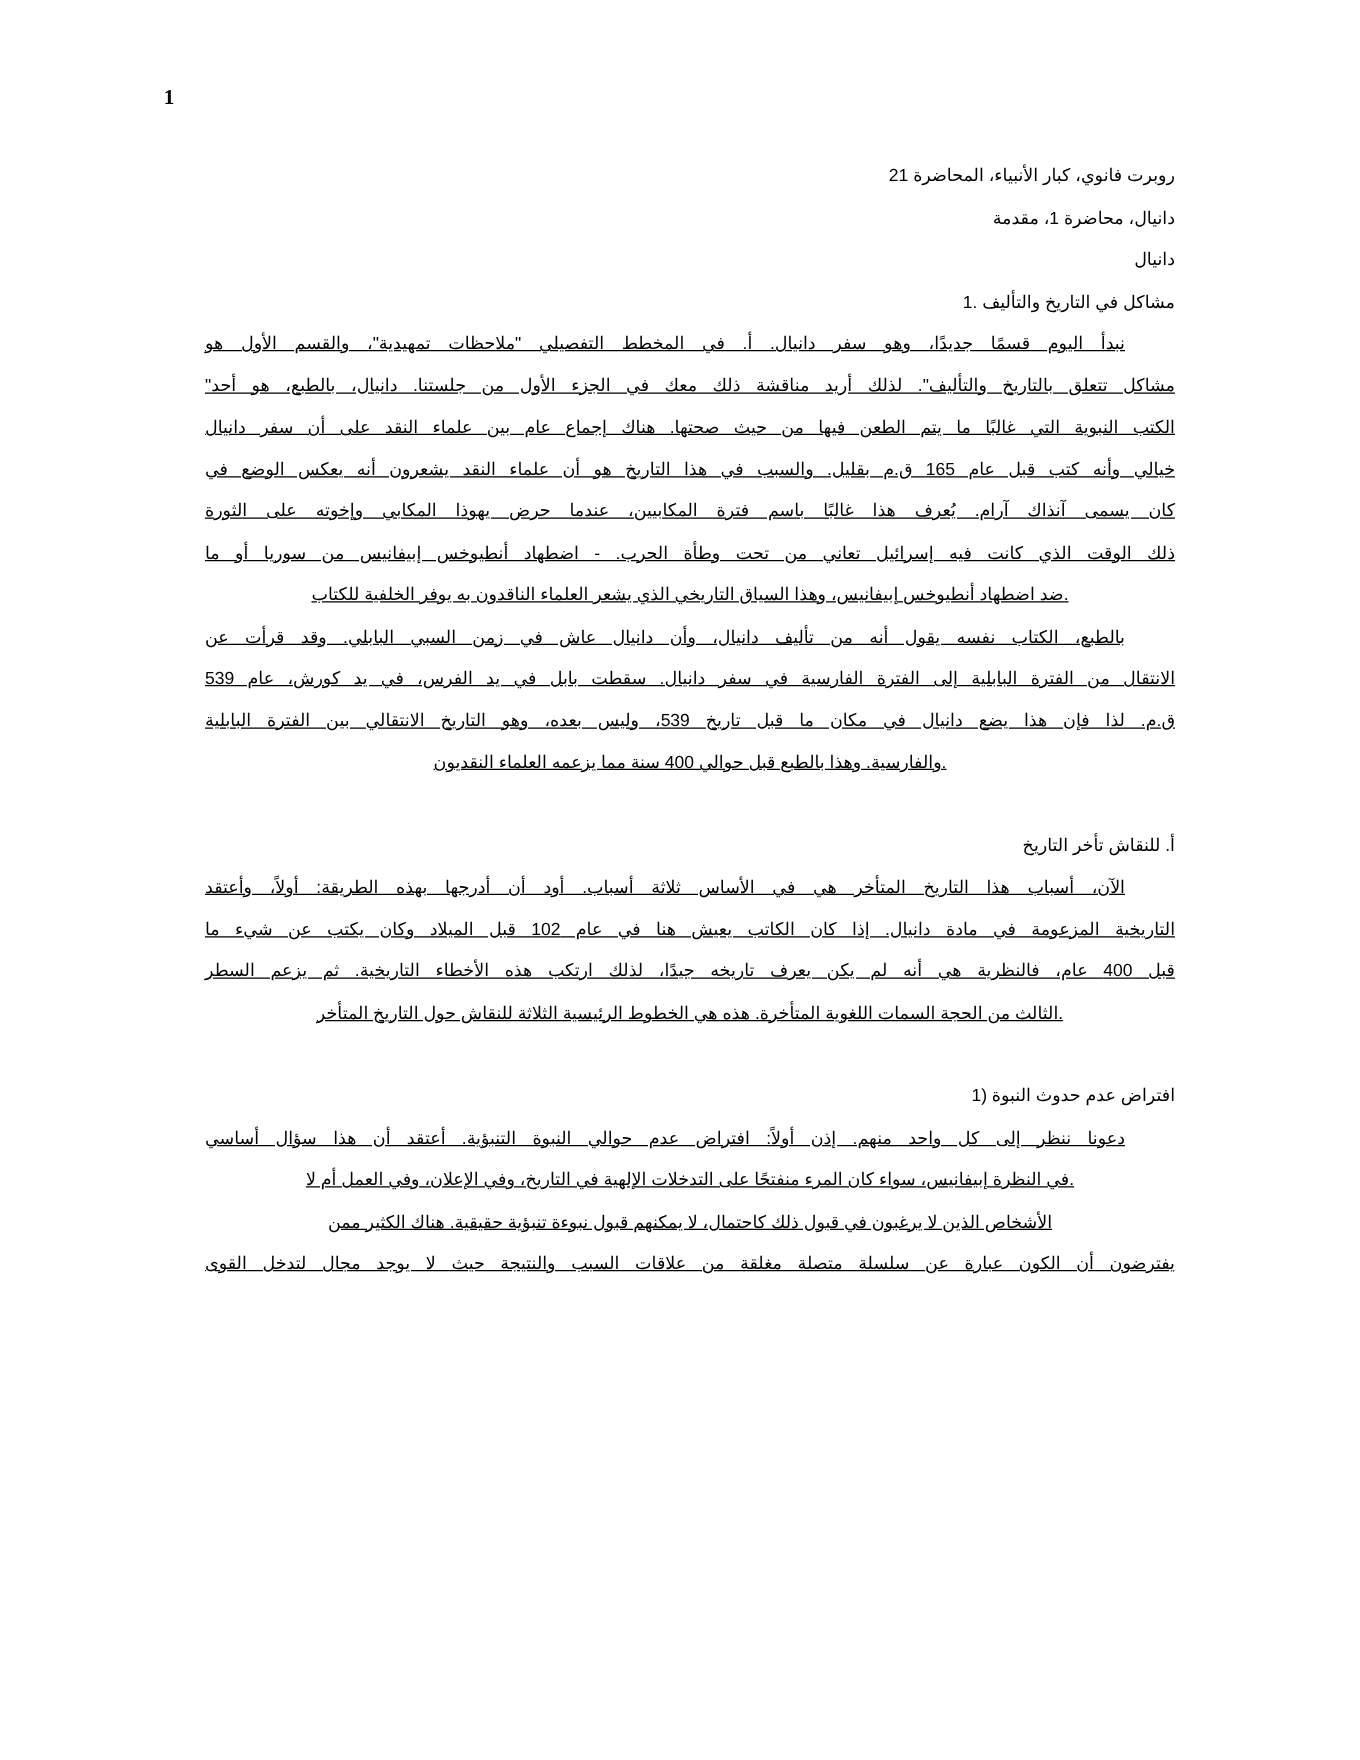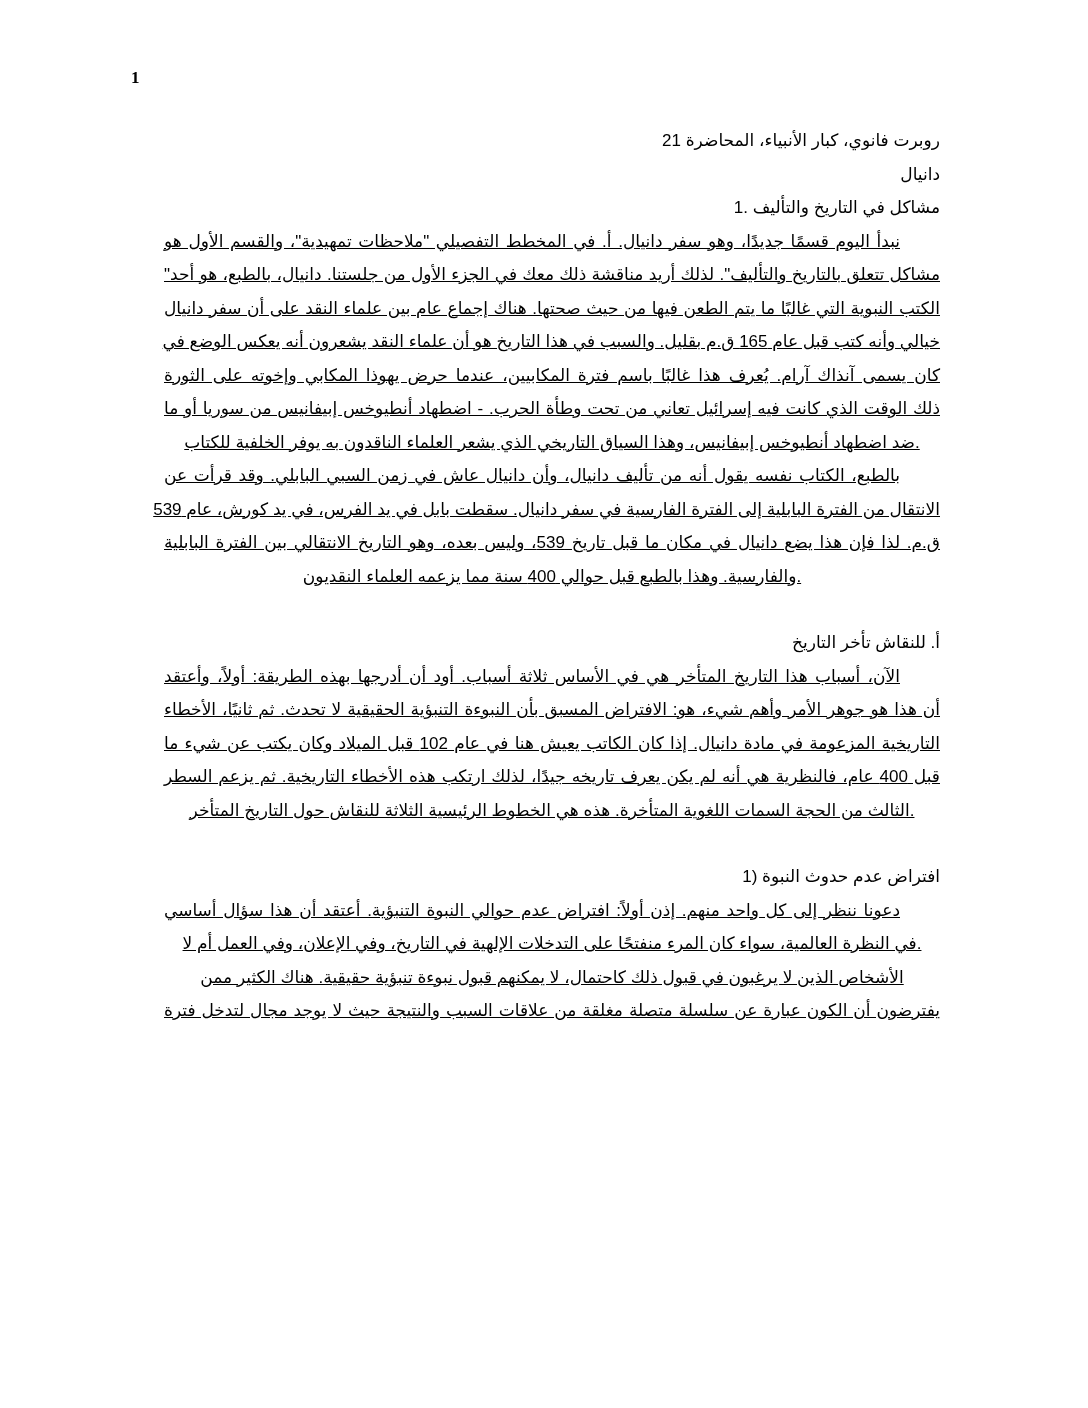--- a/index.html
+++ b/index.html
@@ -30,7 +30,7 @@
       top: 124px;
       direction: rtl;
       text-align: right;
-      font-size: 17px;
+      font-size: 14px;
       line-height: 33.5px;
     }
     .line {

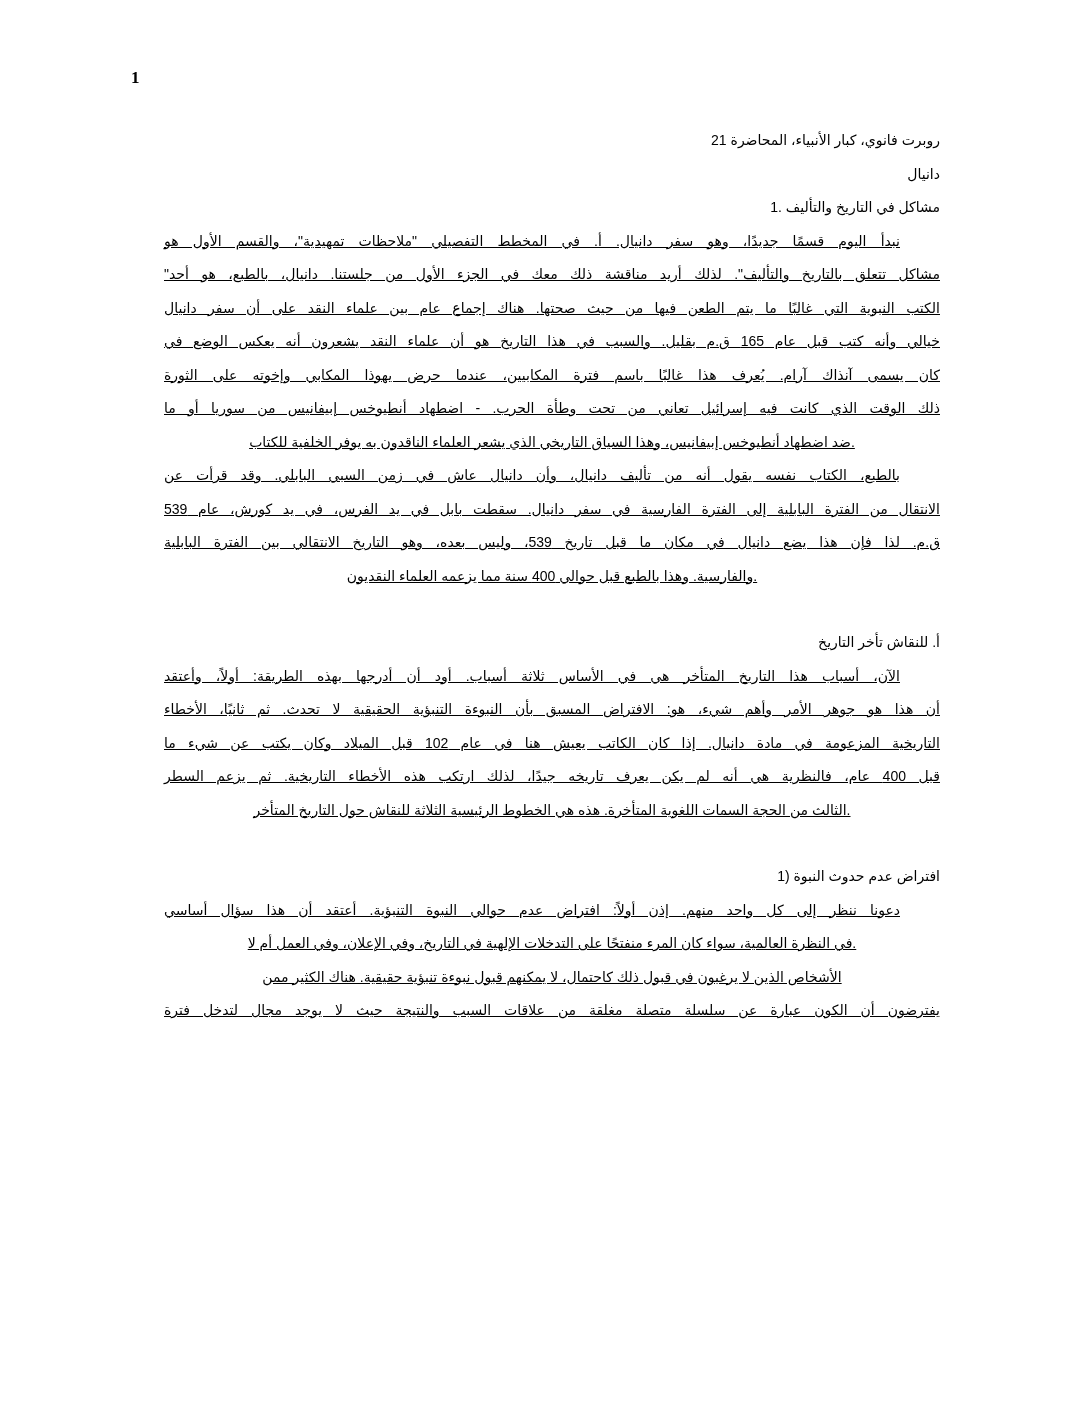--- a/index.html
+++ b/index.html
@@ -67,6 +67,7 @@
 
   <div class="content">
     <span class="heading-line">روبرت فانوي، كبار الأنبياء، المحاضرة 21</span>
+    <span class="heading-line">دانيال، محاضرة 1، مقدمة</span>
     <span class="heading-line">دانيال</span>
     <span class="heading-line">مشاكل في التاريخ والتأليف .1</span>
 

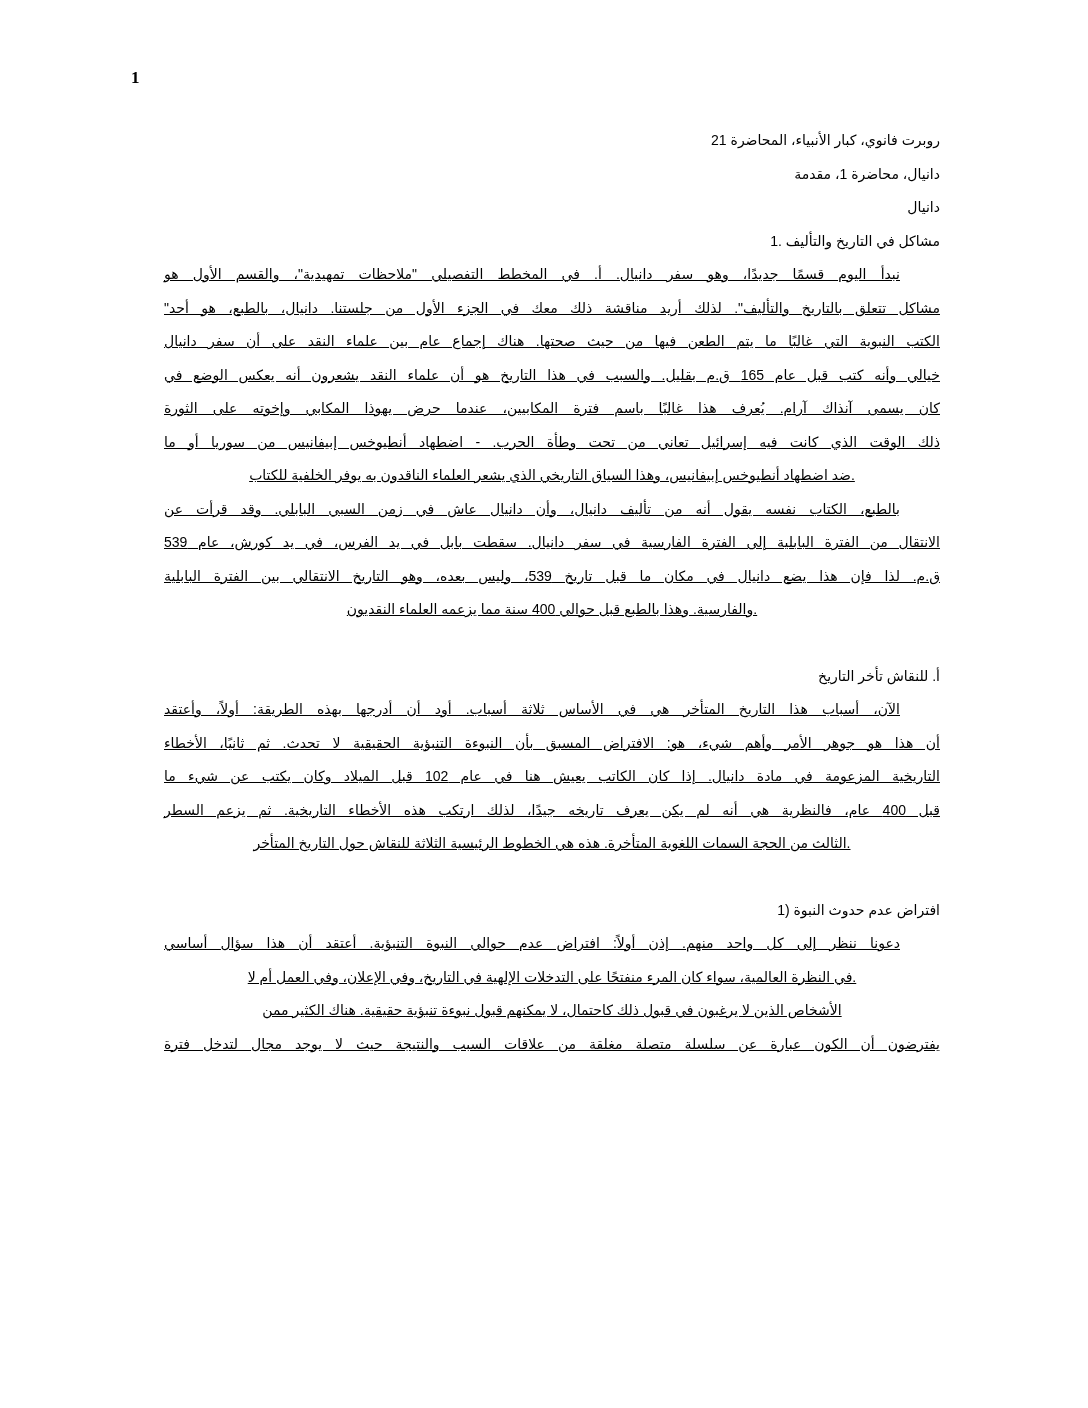--- a/index.html
+++ b/index.html
@@ -94,7 +94,6 @@
 
     <div class="para">
       <span class="line first justify">الآن، أسباب هذا التاريخ المتأخر هي في الأساس ثلاثة أسباب. أود أن أدرجها بهذه الطريقة: أولاً، وأعتقد</span>
-      <span class="line justify">أن هذا هو جوهر الأمر وأهم شيء، هو: الافتراض المسبق بأن النبوءة التنبؤية الحقيقية لا تحدث. ثم ثانيًا، الأخطاء</span>
       <span class="line justify">التاريخية المزعومة في مادة دانيال. إذا كان الكاتب يعيش هنا في عام 102 قبل الميلاد وكان يكتب عن شيء ما</span>
       <span class="line justify">قبل 400 عام، فالنظرية هي أنه لم يكن يعرف تاريخه جيدًا، لذلك ارتكب هذه الأخطاء التاريخية. ثم يزعم السطر</span>
       <span class="line last">.الثالث من الحجة السمات اللغوية المتأخرة. هذه هي الخطوط الرئيسية الثلاثة للنقاش حول التاريخ المتأخر</span>

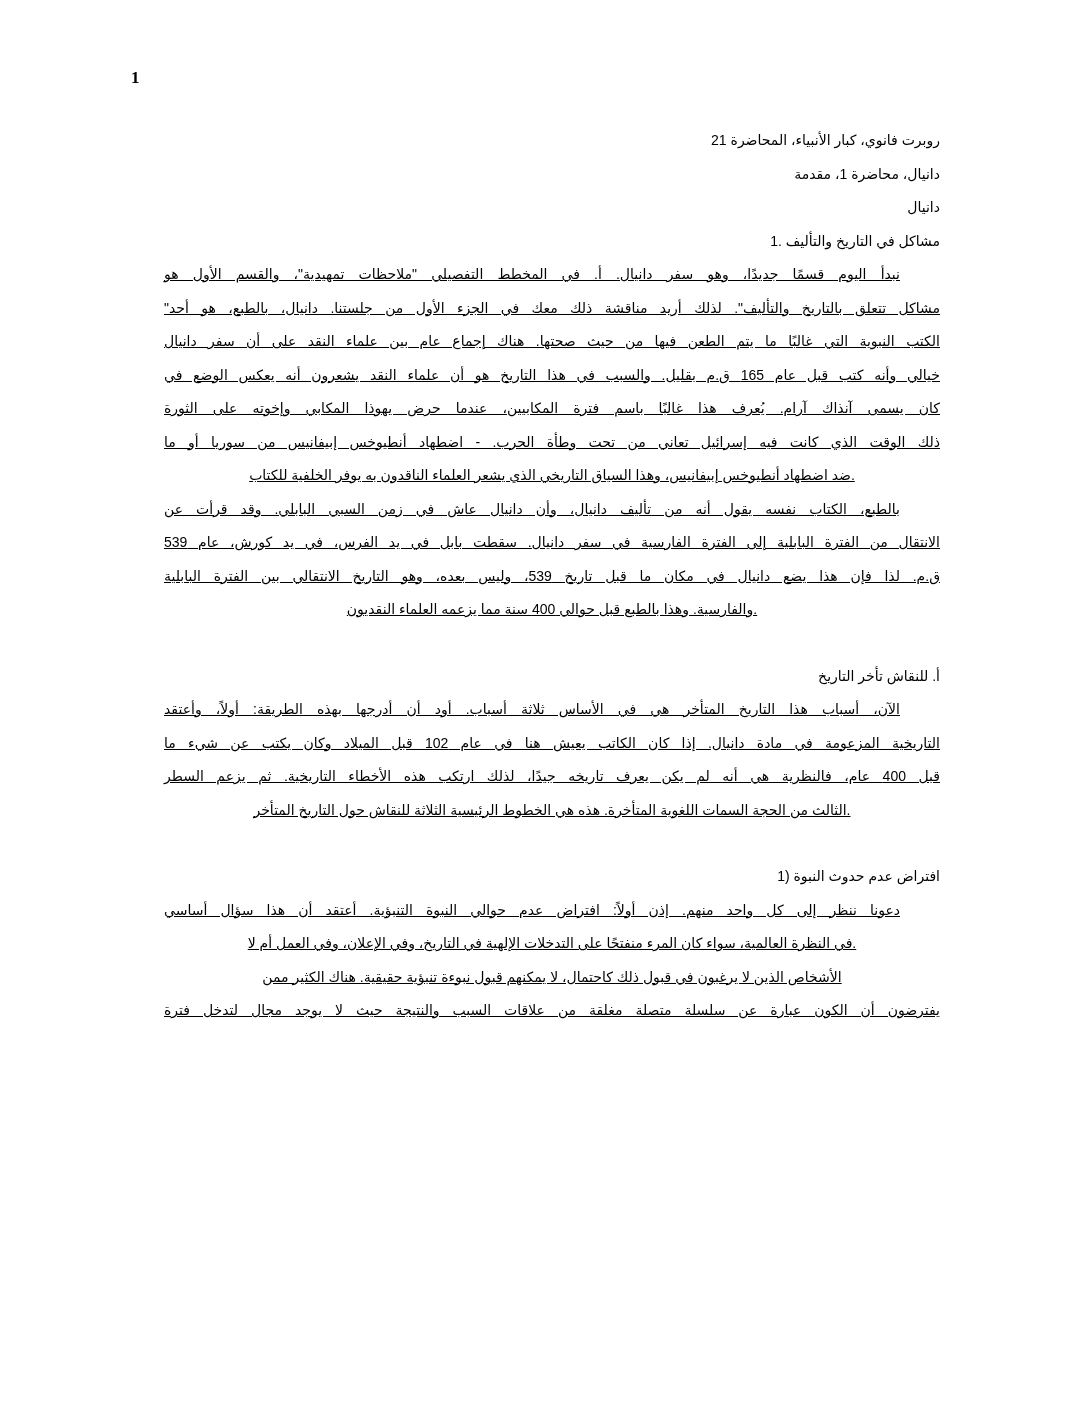--- a/index.html
+++ b/index.html
@@ -105,7 +105,7 @@
 
     <div class="para">
       <span class="line first justify">دعونا ننظر إلى كل واحد منهم. إذن أولاً: افتراض عدم حوالي النبوة التنبؤية. أعتقد أن هذا سؤال أساسي</span>
-      <span class="line last">.في النظرة العالمية، سواء كان المرء منفتحًا على التدخلات الإلهية في التاريخ، وفي الإعلان، وفي العمل أم لا</span>
+      <span class="line last">.في النظرة إبيفانيس، سواء كان المرء منفتحًا على التدخلات الإلهية في التاريخ، وفي الإعلان، وفي العمل أم لا</span>
       <span class="line last">الأشخاص الذين لا يرغبون في قبول ذلك كاحتمال، لا يمكنهم قبول نبوءة تنبؤية حقيقية. هناك الكثير ممن</span>
       <span class="line justify">يفترضون أن الكون عبارة عن سلسلة متصلة مغلقة من علاقات السبب والنتيجة حيث لا يوجد مجال لتدخل فترة</span>
     </div>

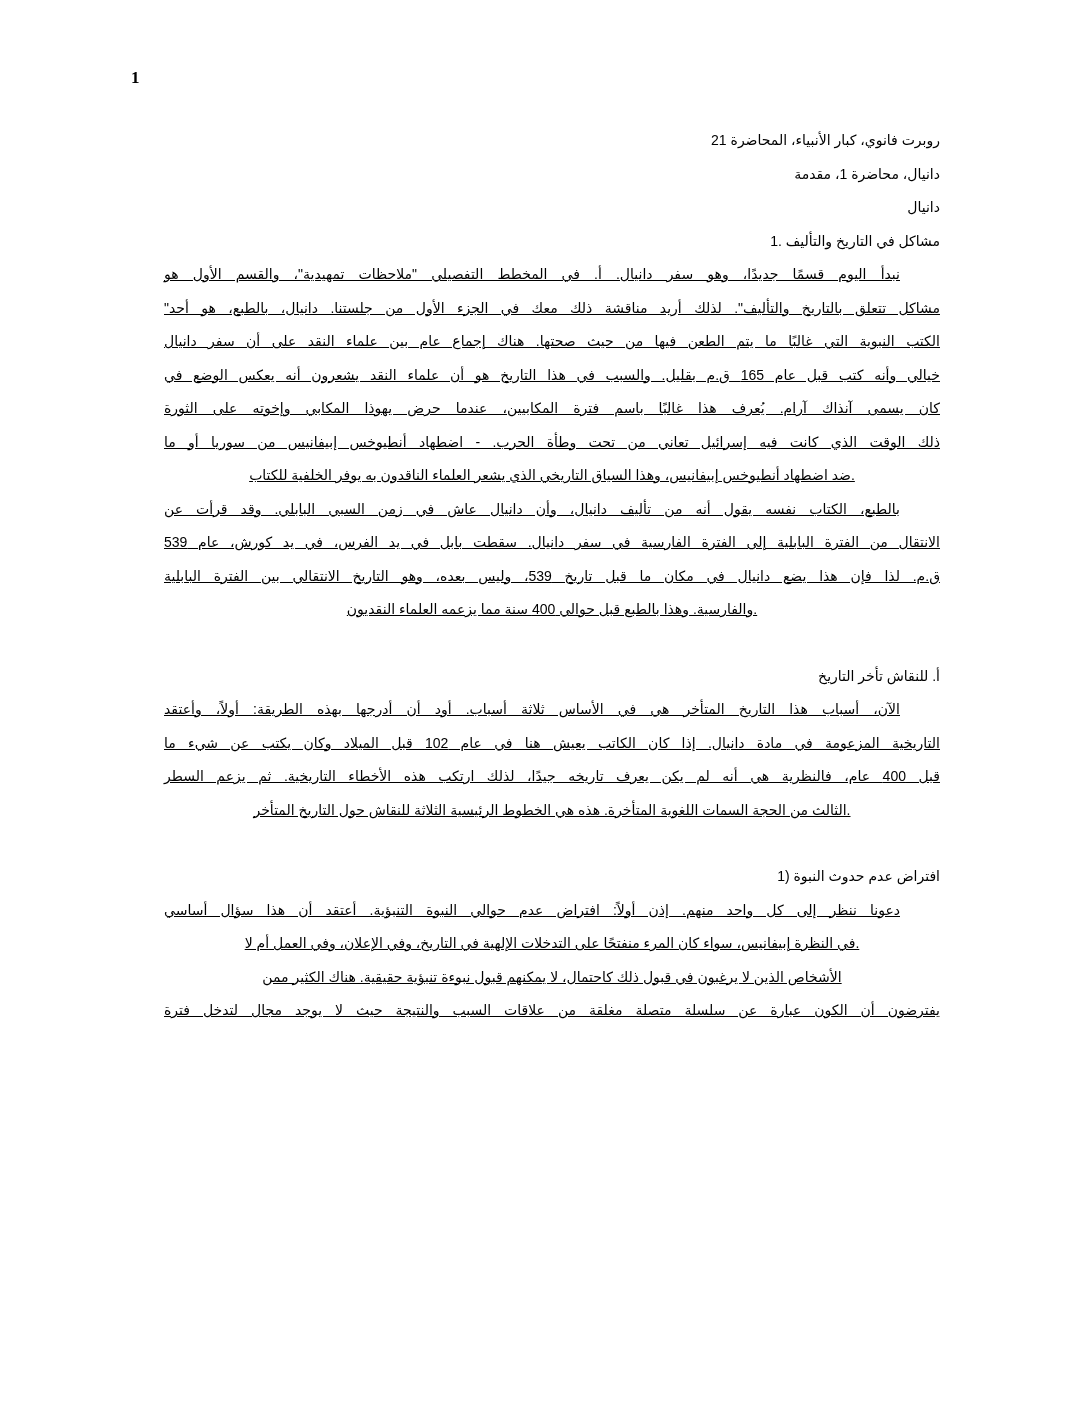--- a/index.html
+++ b/index.html
@@ -107,7 +107,7 @@
       <span class="line first justify">دعونا ننظر إلى كل واحد منهم. إذن أولاً: افتراض عدم حوالي النبوة التنبؤية. أعتقد أن هذا سؤال أساسي</span>
       <span class="line last">.في النظرة إبيفانيس، سواء كان المرء منفتحًا على التدخلات الإلهية في التاريخ، وفي الإعلان، وفي العمل أم لا</span>
       <span class="line last">الأشخاص الذين لا يرغبون في قبول ذلك كاحتمال، لا يمكنهم قبول نبوءة تنبؤية حقيقية. هناك الكثير ممن</span>
-      <span class="line justify">يفترضون أن الكون عبارة عن سلسلة متصلة مغلقة من علاقات السبب والنتيجة حيث لا يوجد مجال لتدخل فترة</span>
+      <span class="line justify">يفترضون أن الكون عبارة عن سلسلة متصلة مغلقة من علاقات السبب والنتيجة حيث لا يوجد مجال لتدخل القوى</span>
     </div>
   </div>
 </div>

